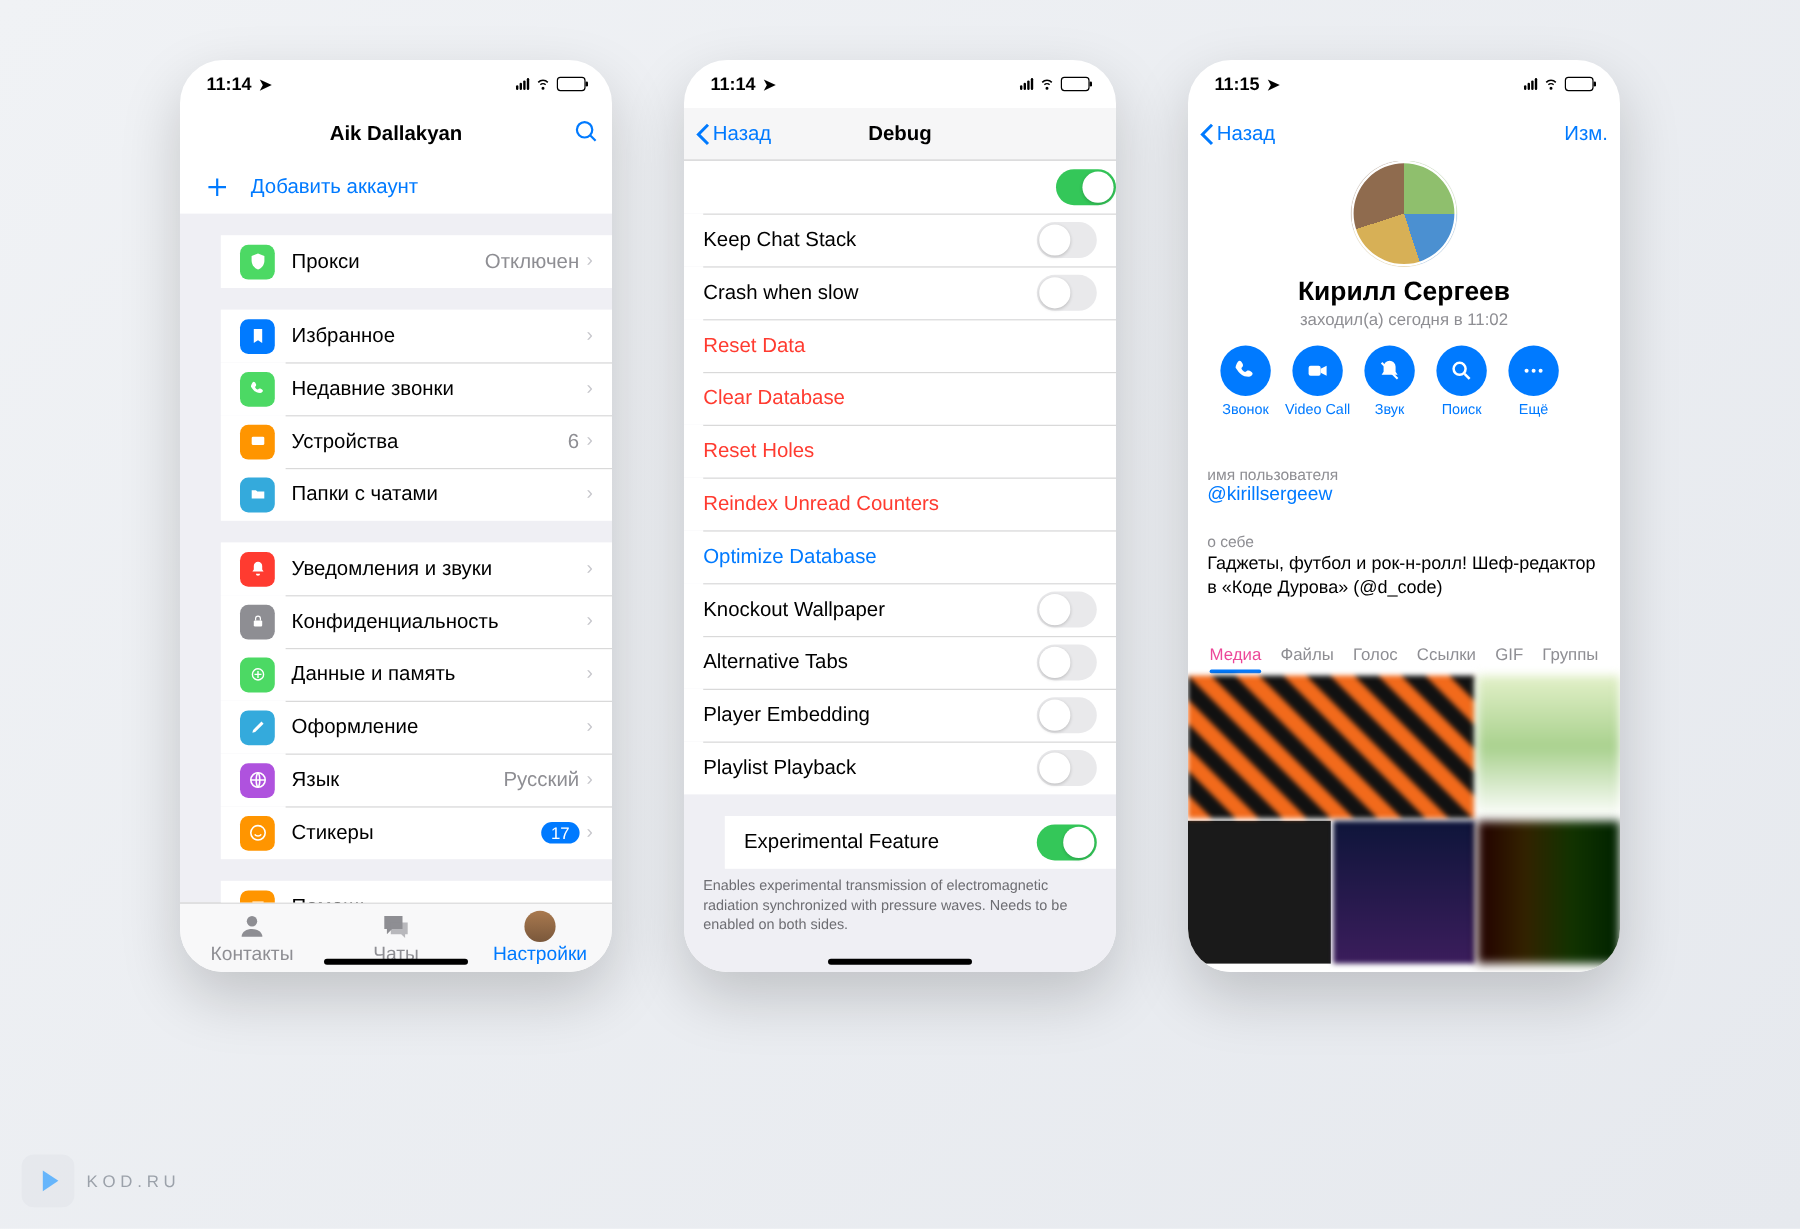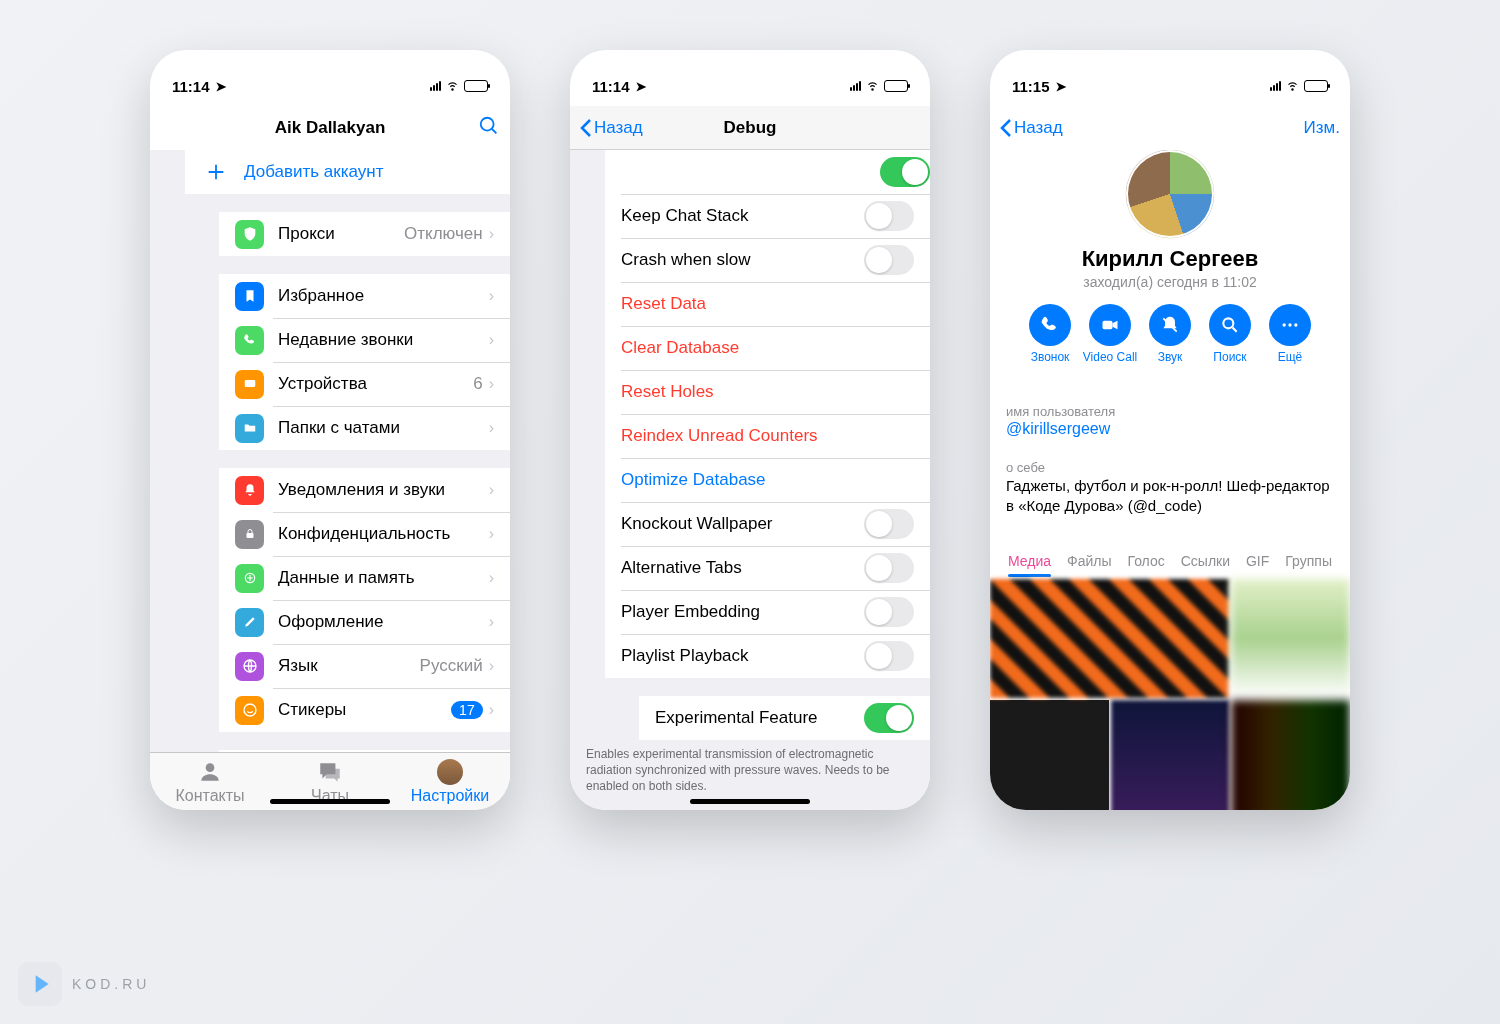--- a/index.html
+++ b/index.html
@@ -37,7 +37,6 @@
     padding: 0 22px;
     font-weight: 600;
     font-size: 15px;
-    margin-top: 16px;
   }
   .sb-left { display:flex; align-items:center; gap:6px;}
   .sb-right { display:flex; align-items:center; gap:4px;}

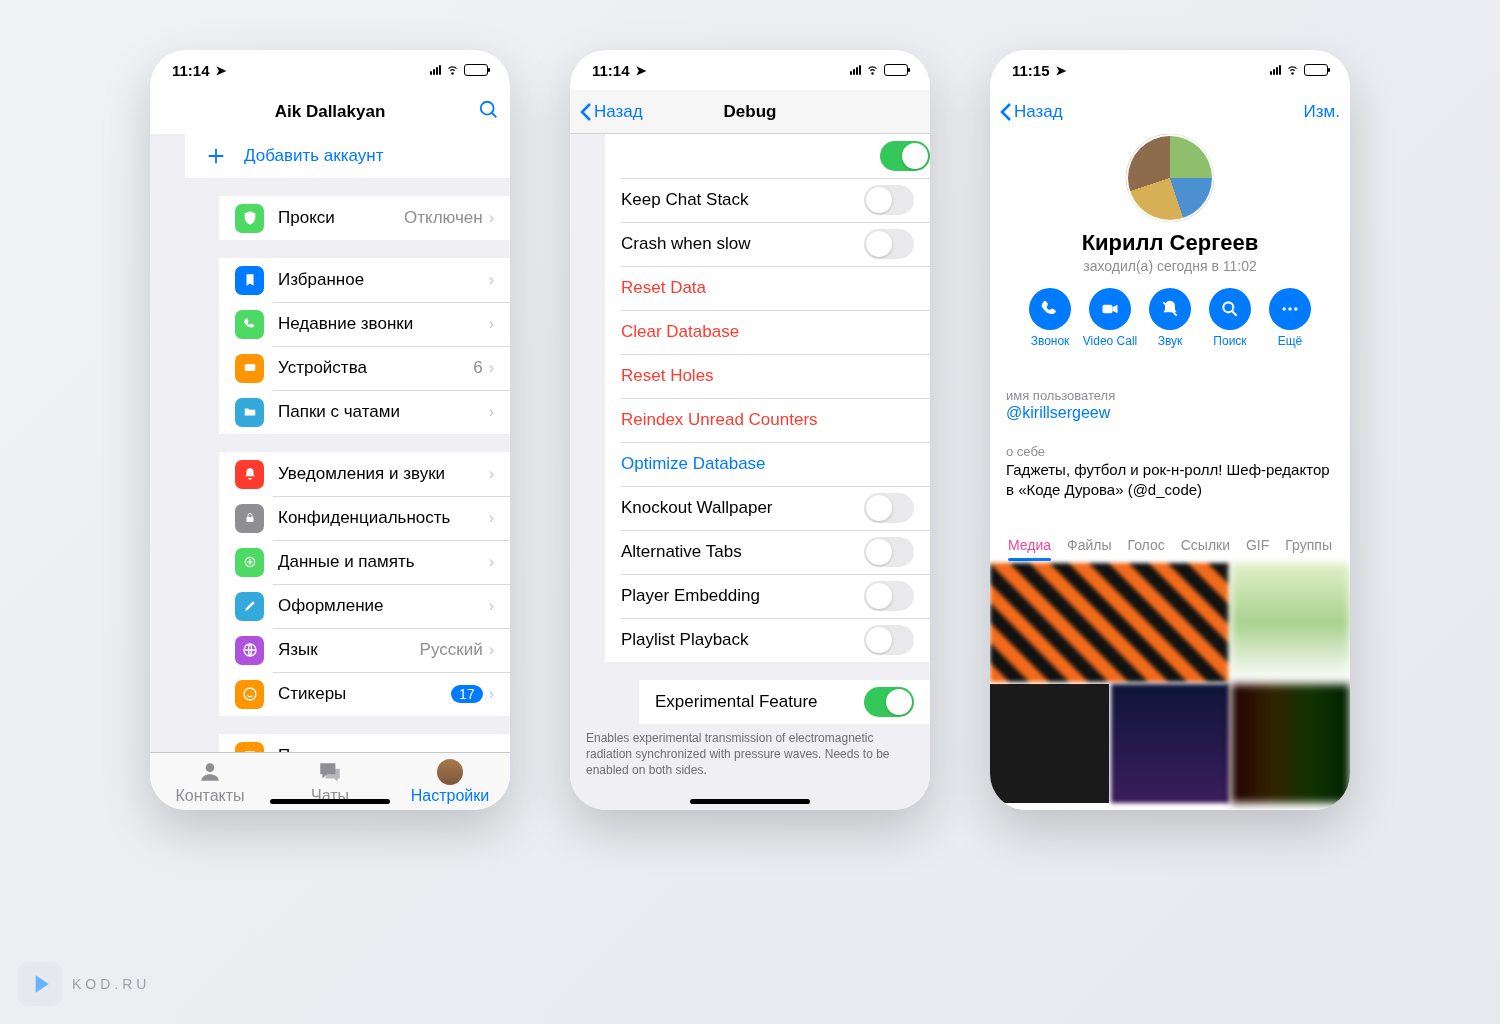--- a/index.html
+++ b/index.html
@@ -98,7 +98,6 @@
     padding: 0 16px;
     background:#fff;
     position:relative;
-    margin-left:35px;
   }
   .row + .row::before, .sep::before {
     content:""; position:absolute; left:54px; right:0; top:0;

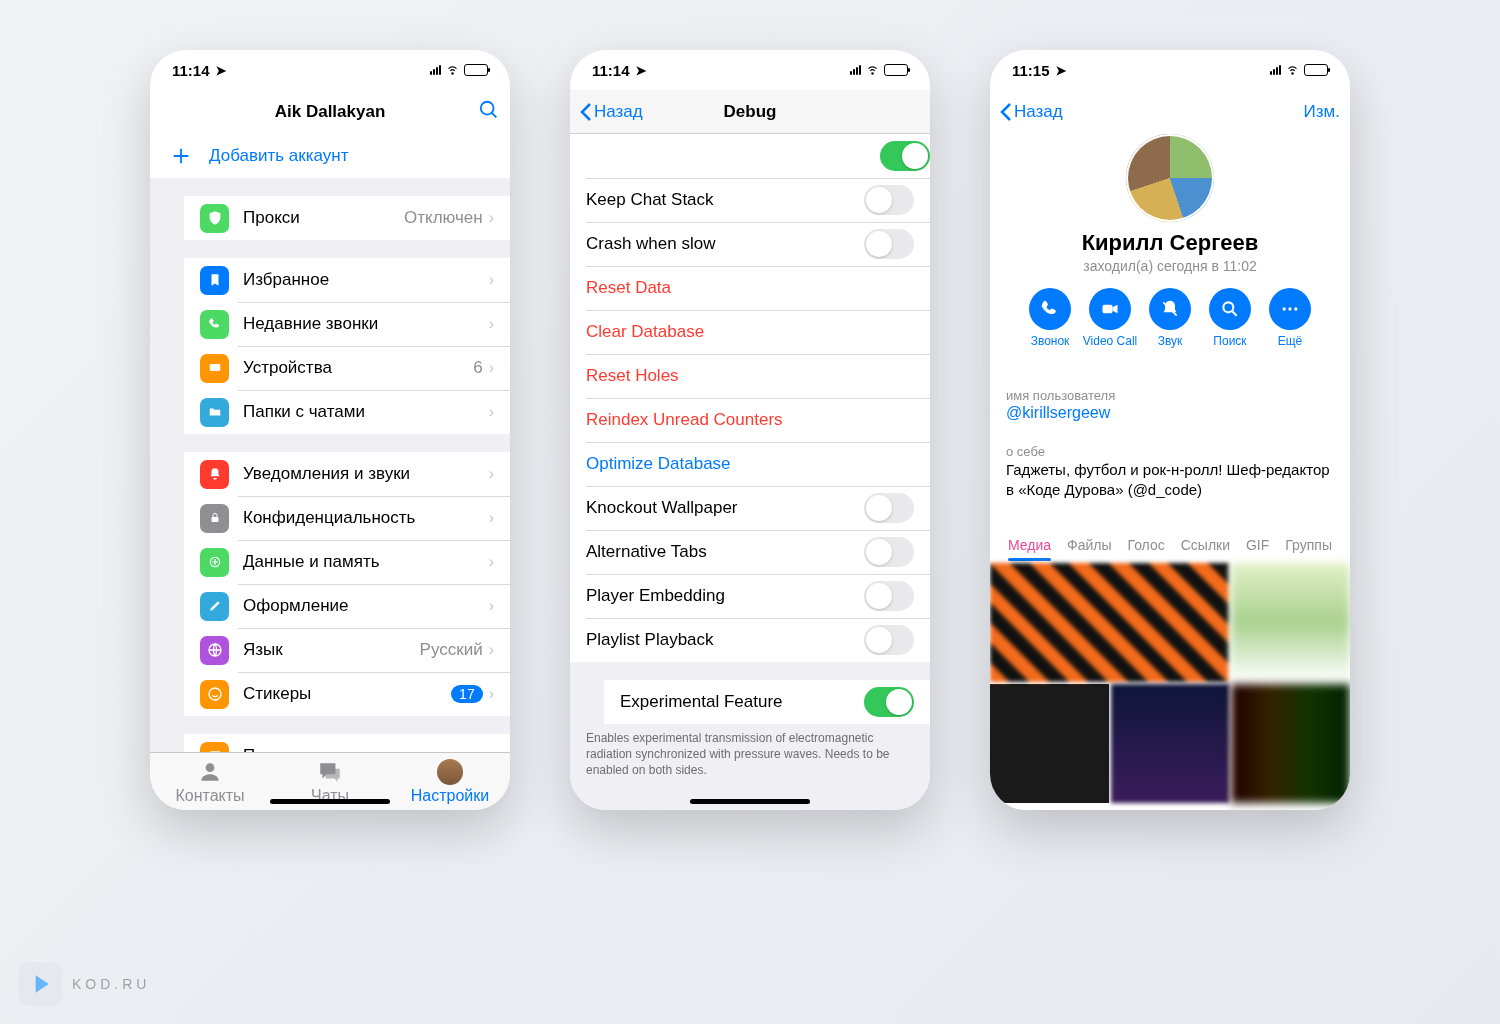--- a/index.html
+++ b/index.html
@@ -154,7 +154,7 @@
   }
   .profile-name { font-size:22px; font-weight:700;}
   .profile-status { font-size:14px; color:#8e8e93; margin-top:2px;}
-  .action-row { display:flex; justify-content:center; padding:14px 18px 6px;}
+  .action-row { display:flex; justify-content:flex-start; padding:14px 18px 6px;}
   .action {
     display:flex; flex-direction:column; align-items:center; gap:4px;
     width:60px;

